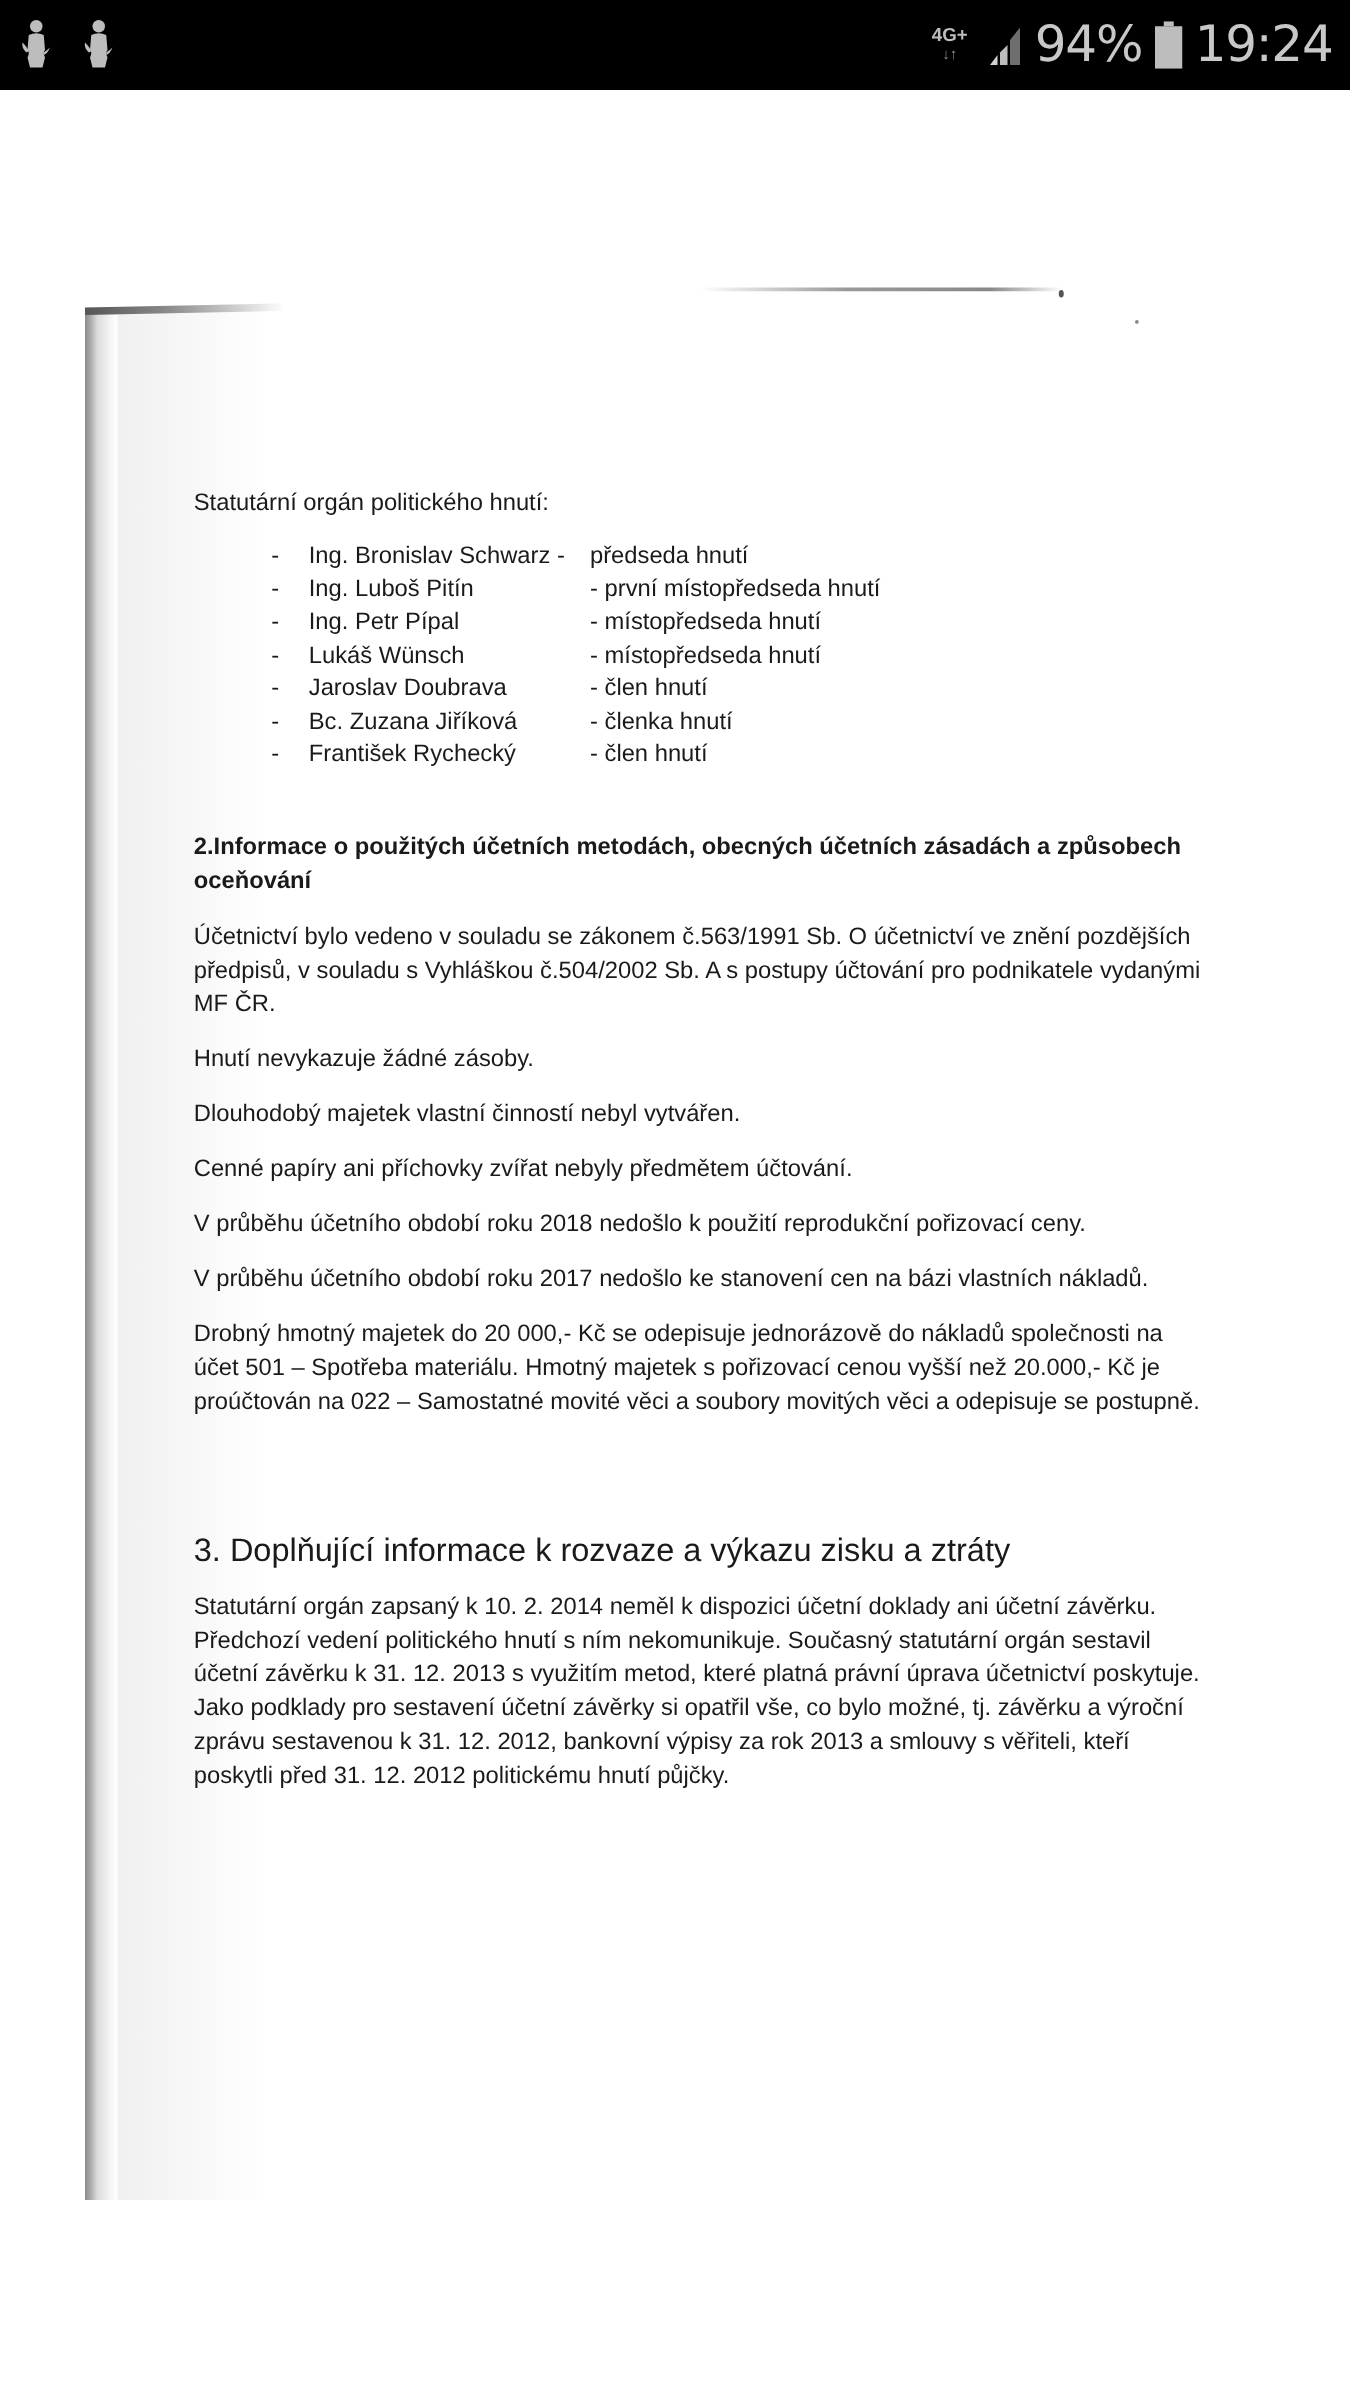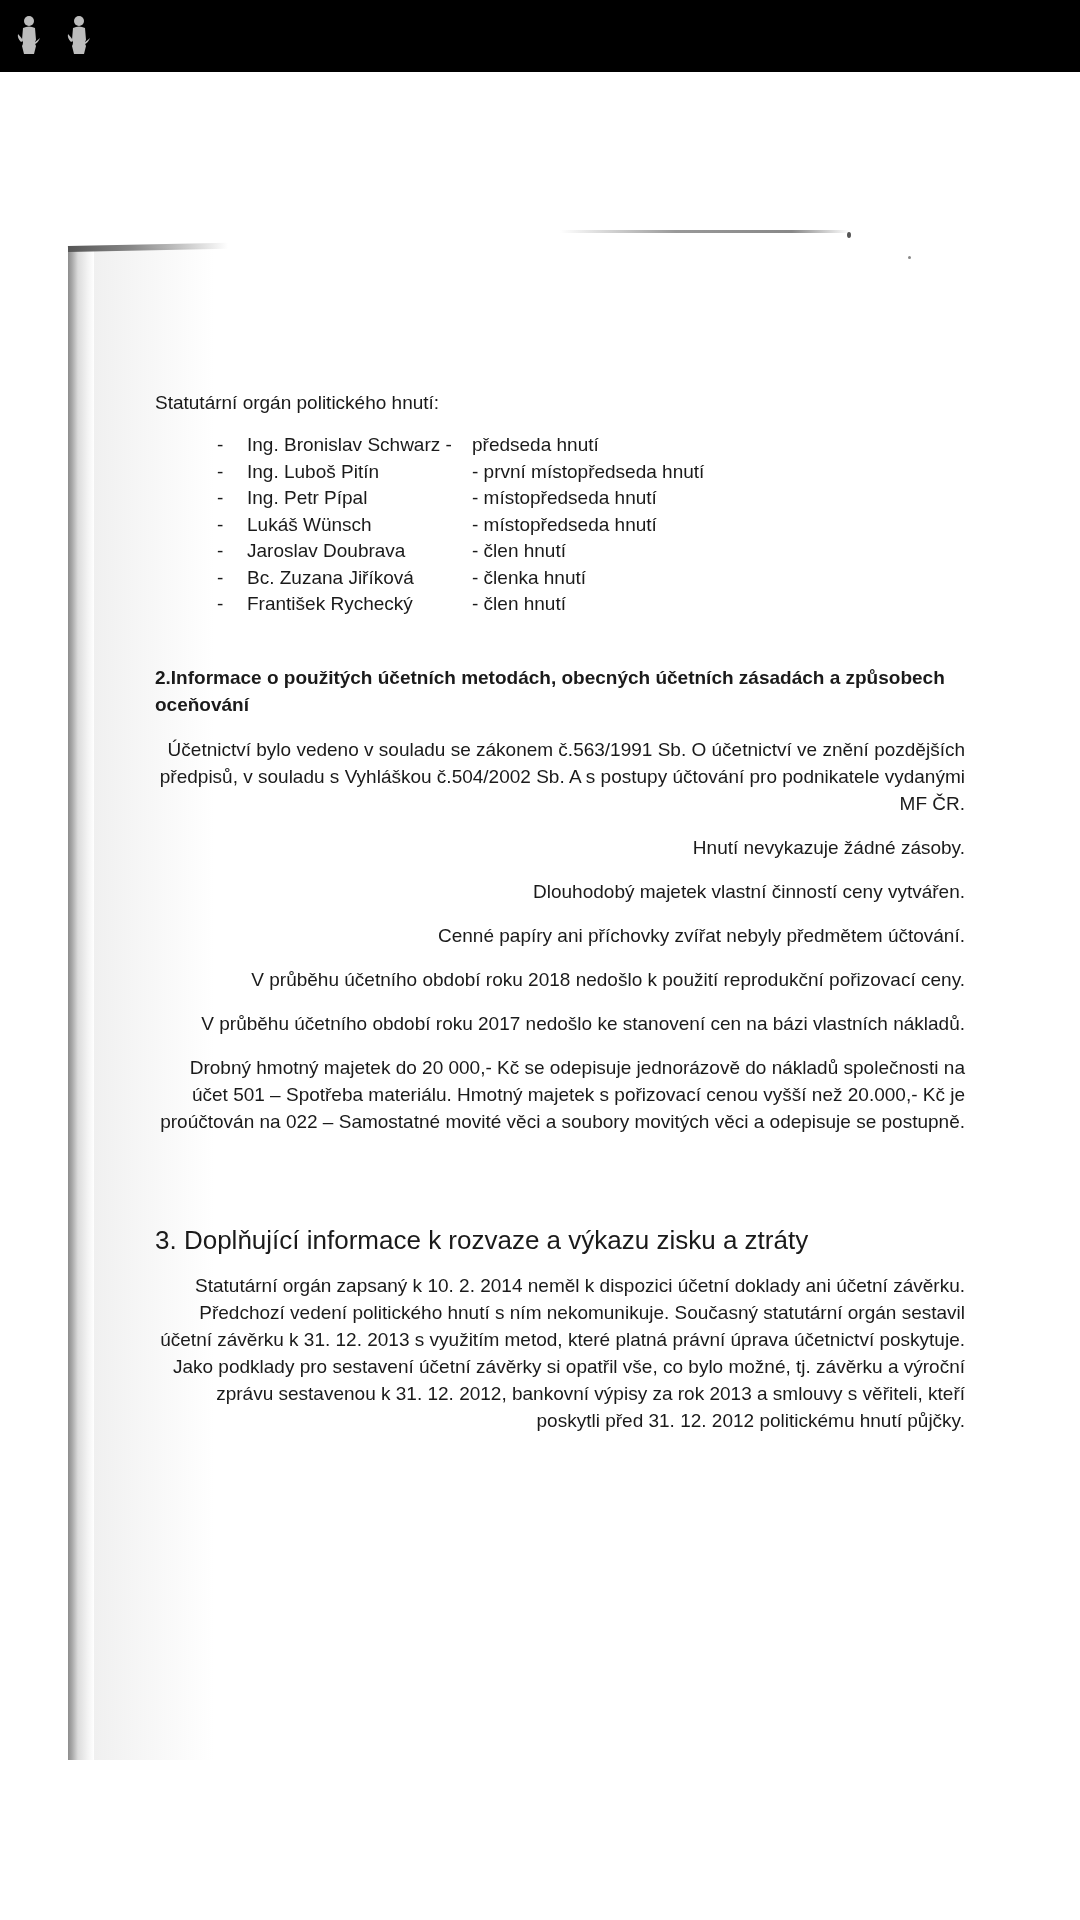--- a/index.html
+++ b/index.html
@@ -66,6 +66,27 @@
         </svg>
     </span>
   </div>
+  <div class="sb-right">
+    <div class="net">
+      <div>4G+</div>
+      <div class="arrows">↓↑</div>
+    </div>
+    <span class="signal">
+      <svg viewBox="0 0 30 36">
+          <polygon points="4,34 10,34 10,26" fill="#d0d0d0"></polygon>
+          <polygon points="12,34 18,34 18,18 12,24" fill="#bdbdbd"></polygon>
+          <polygon points="20,34 28,34 28,4 20,14" fill="#6e6e6e"></polygon>
+        </svg>
+    </span>
+    <span class="battery-pct">94%</span>
+    <span class="battery">
+      <svg viewBox="0 0 22 38">
+          <rect x="7" y="0" width="8" height="4" fill="#bdbdbd"></rect>
+          <rect x="0" y="4" width="22" height="34" fill="#bdbdbd"></rect>
+        </svg>
+    </span>
+    <span class="clock">19:24</span>
+  </div>
 </div>
 
 <div class="page"></div>

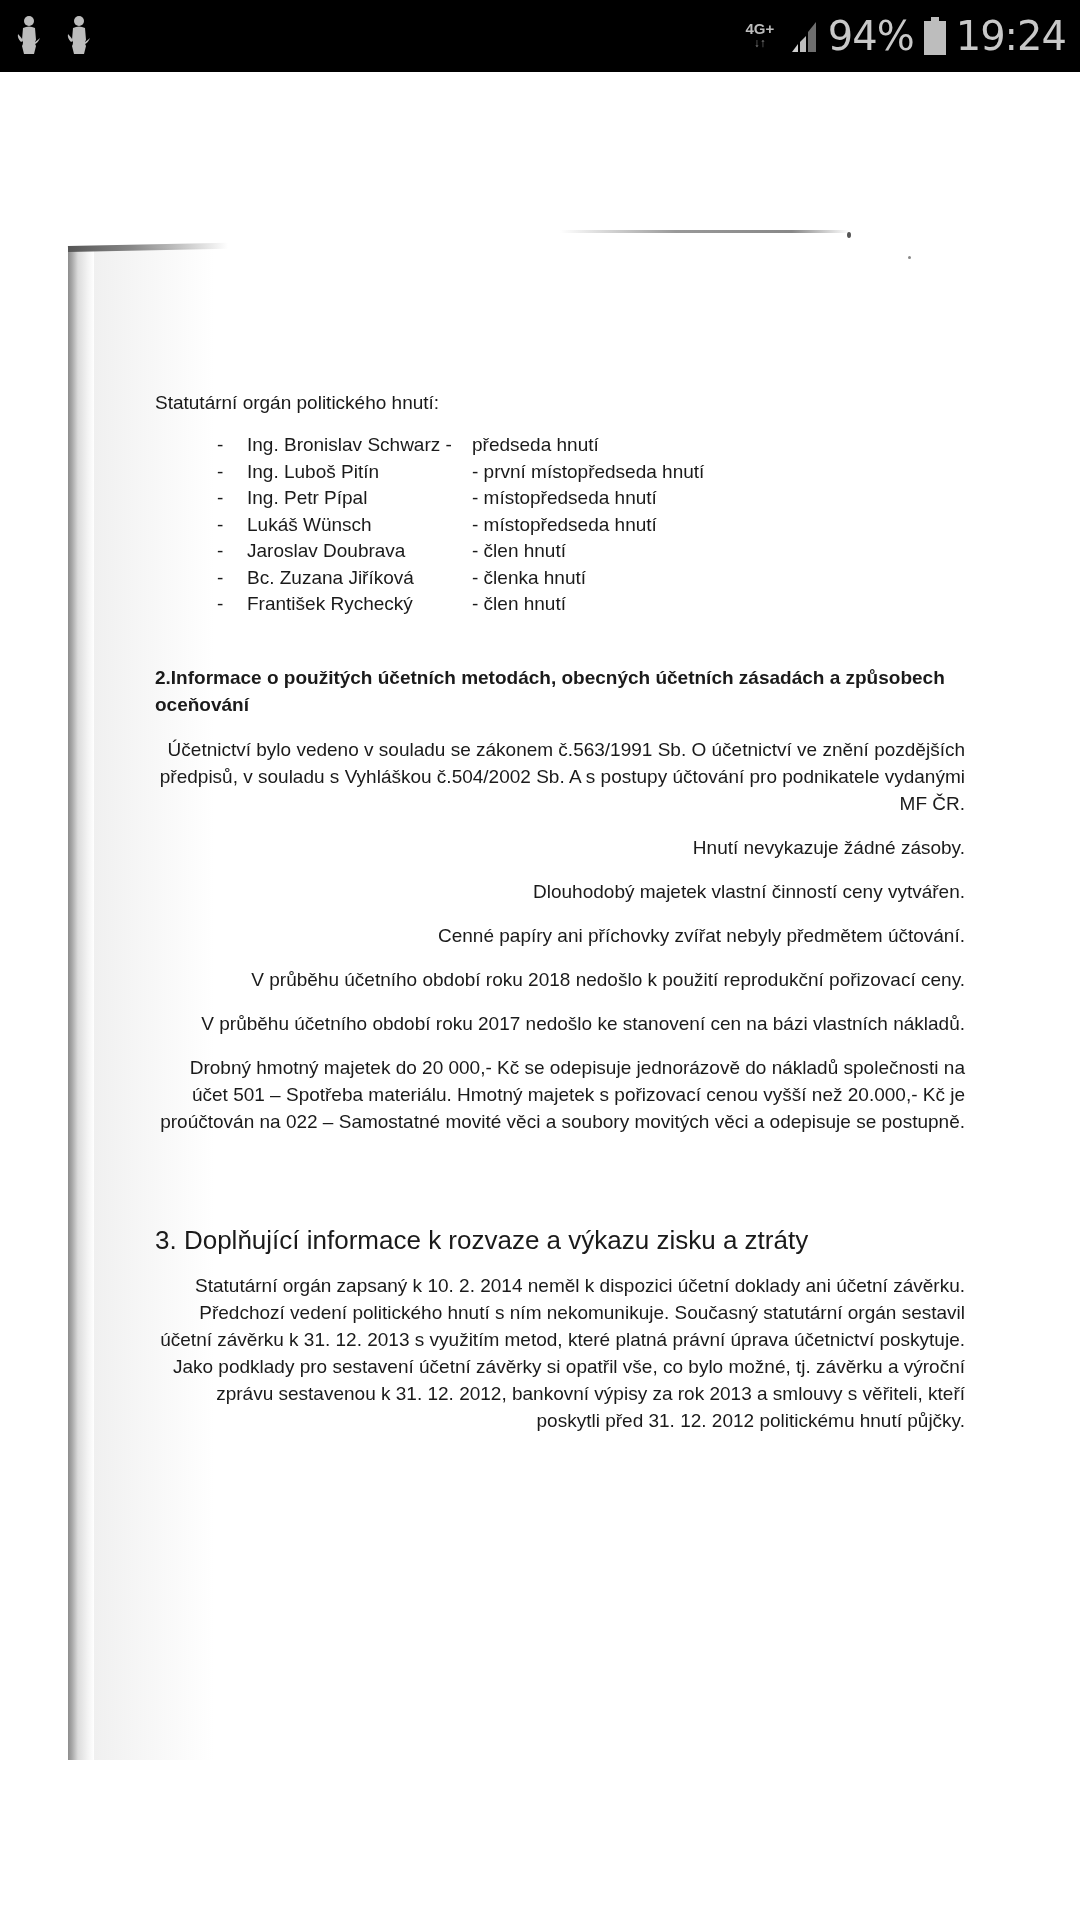--- a/index.html
+++ b/index.html
@@ -36,7 +36,7 @@
   .member .name { width:225px; }
   .member .role { }
   .h2 { font-weight:bold; line-height:27px; margin-top:46px; font-size:19px; }
-  .para { line-height:27px; margin-top:17px;text-align:right; }
+  .para { line-height:27px; margin-top:17px; }
   .para.first { margin-top:18px; }
   .h3 { font-weight:normal; line-height:27px; margin-top:92px; font-size:26px; }
 </style>

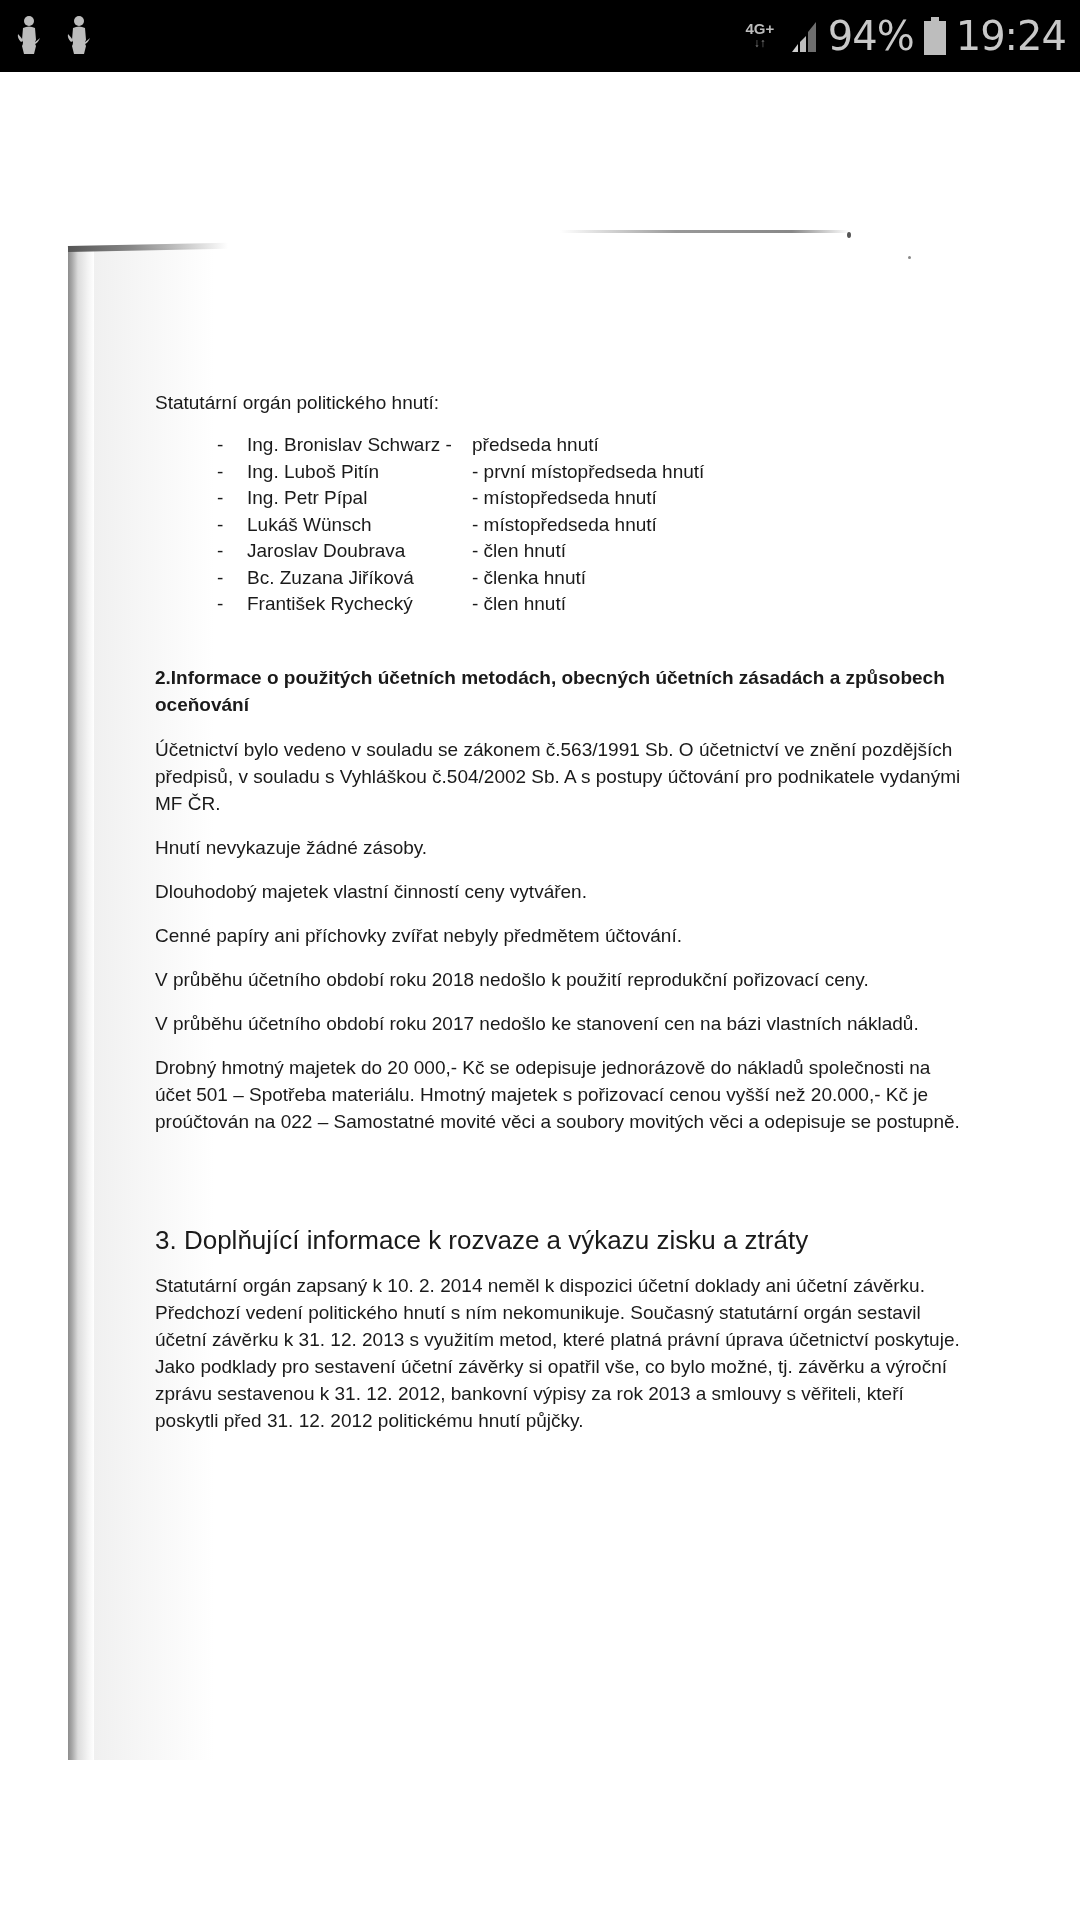--- a/index.html
+++ b/index.html
@@ -140,7 +140,7 @@
   <div class="h2">2.Informace o použitých účetních metodách, obecných účetních zásadách a způsobech oceňování</div>
   <div class="para first">Účetnictví bylo vedeno v souladu se zákonem č.563/1991 Sb. O účetnictví ve znění pozdějších předpisů, v souladu s Vyhláškou č.504/2002 Sb. A s postupy účtování pro podnikatele vydanými MF ČR.</div>
   <div class="para">Hnutí nevykazuje žádné zásoby.</div>
-  <div class="para">Dlouhodobý majetek vlastní činností ceny vytvářen.</div>
+  <div class="para">Dlouhodobý majetek vlastní činností nebyl vytvářen.</div>
   <div class="para">Cenné papíry ani příchovky zvířat nebyly předmětem účtování.</div>
   <div class="para">V průběhu účetního období roku 2018 nedošlo k použití reprodukční pořizovací ceny.</div>
   <div class="para">V průběhu účetního období roku 2017 nedošlo ke stanovení cen na bázi vlastních nákladů.</div>

